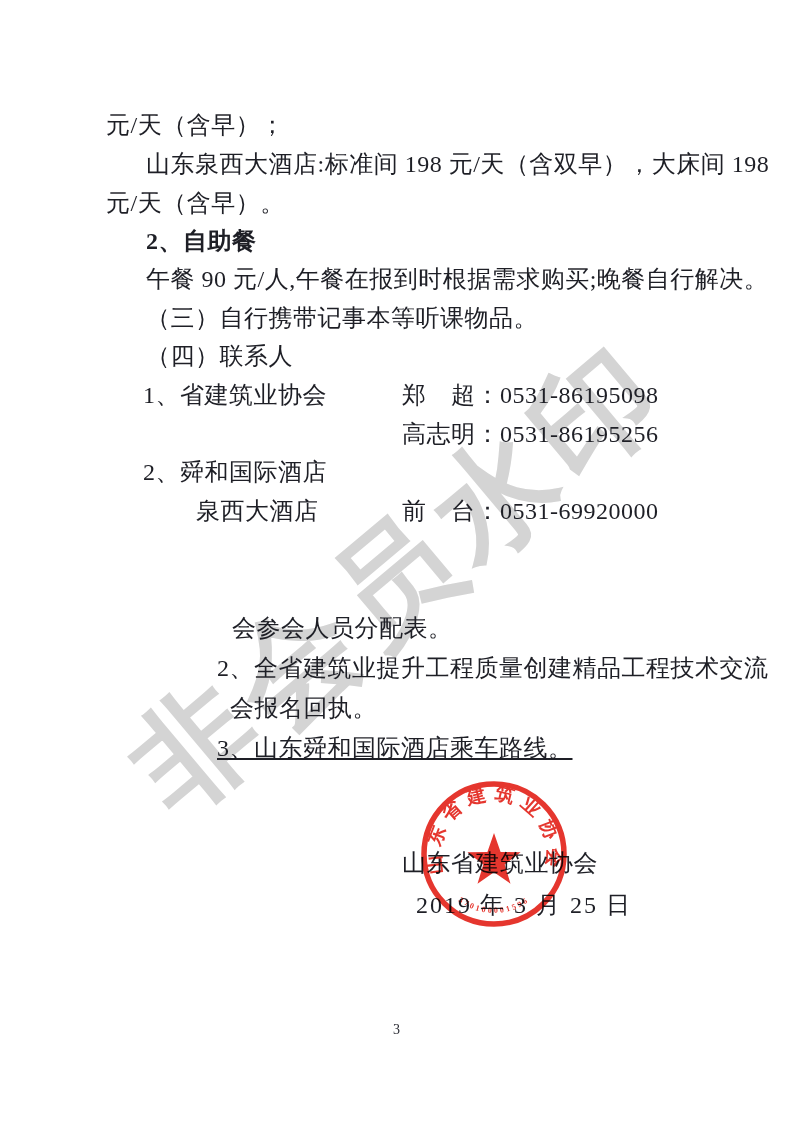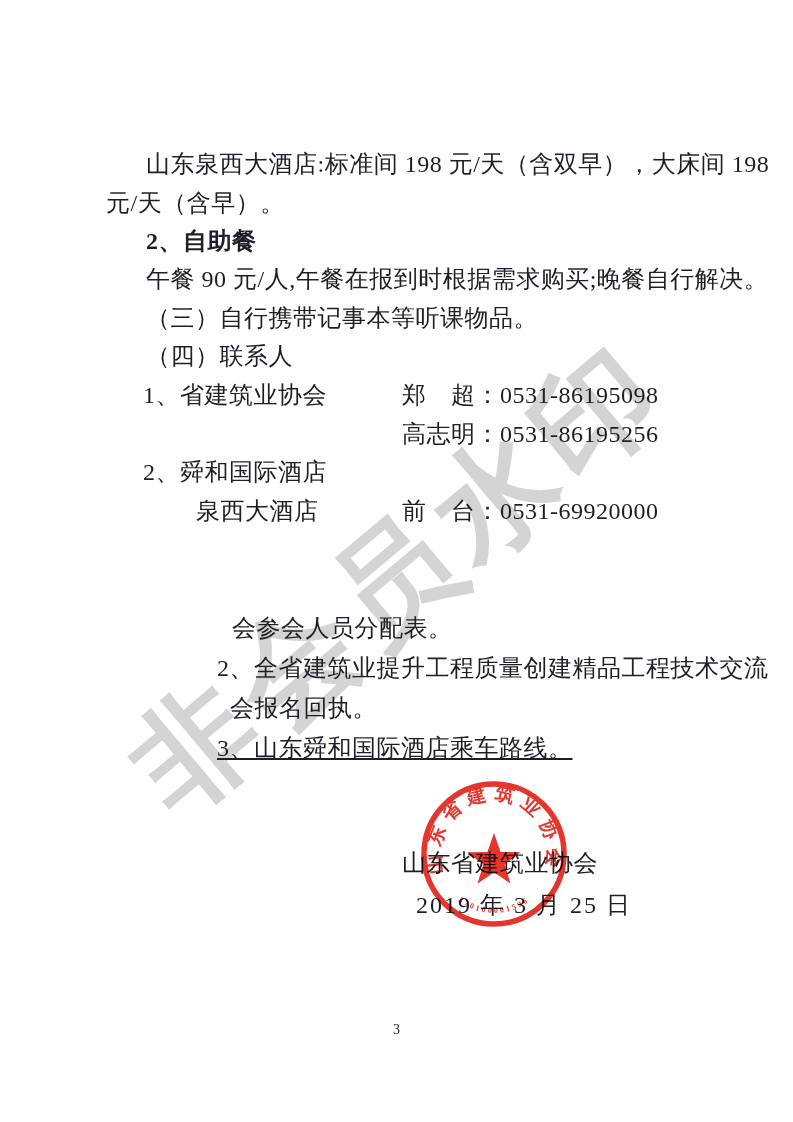--- a/index.html
+++ b/index.html
@@ -67,6 +67,7 @@
 
   <div class="watermark">非会员水印</div>
 
+  <div class="line" style="left:106px; top:110px;">元/天（含早）；</div>
   <div class="line" style="left:146px; top:149px;">山东泉西大酒店:标准间 198 元/天（含双早），大床间 198</div>
   <div class="line" style="left:106px; top:188px;">元/天（含早）。</div>
   <div class="line bold" style="left:146px; top:226px;">2、自助餐</div>

